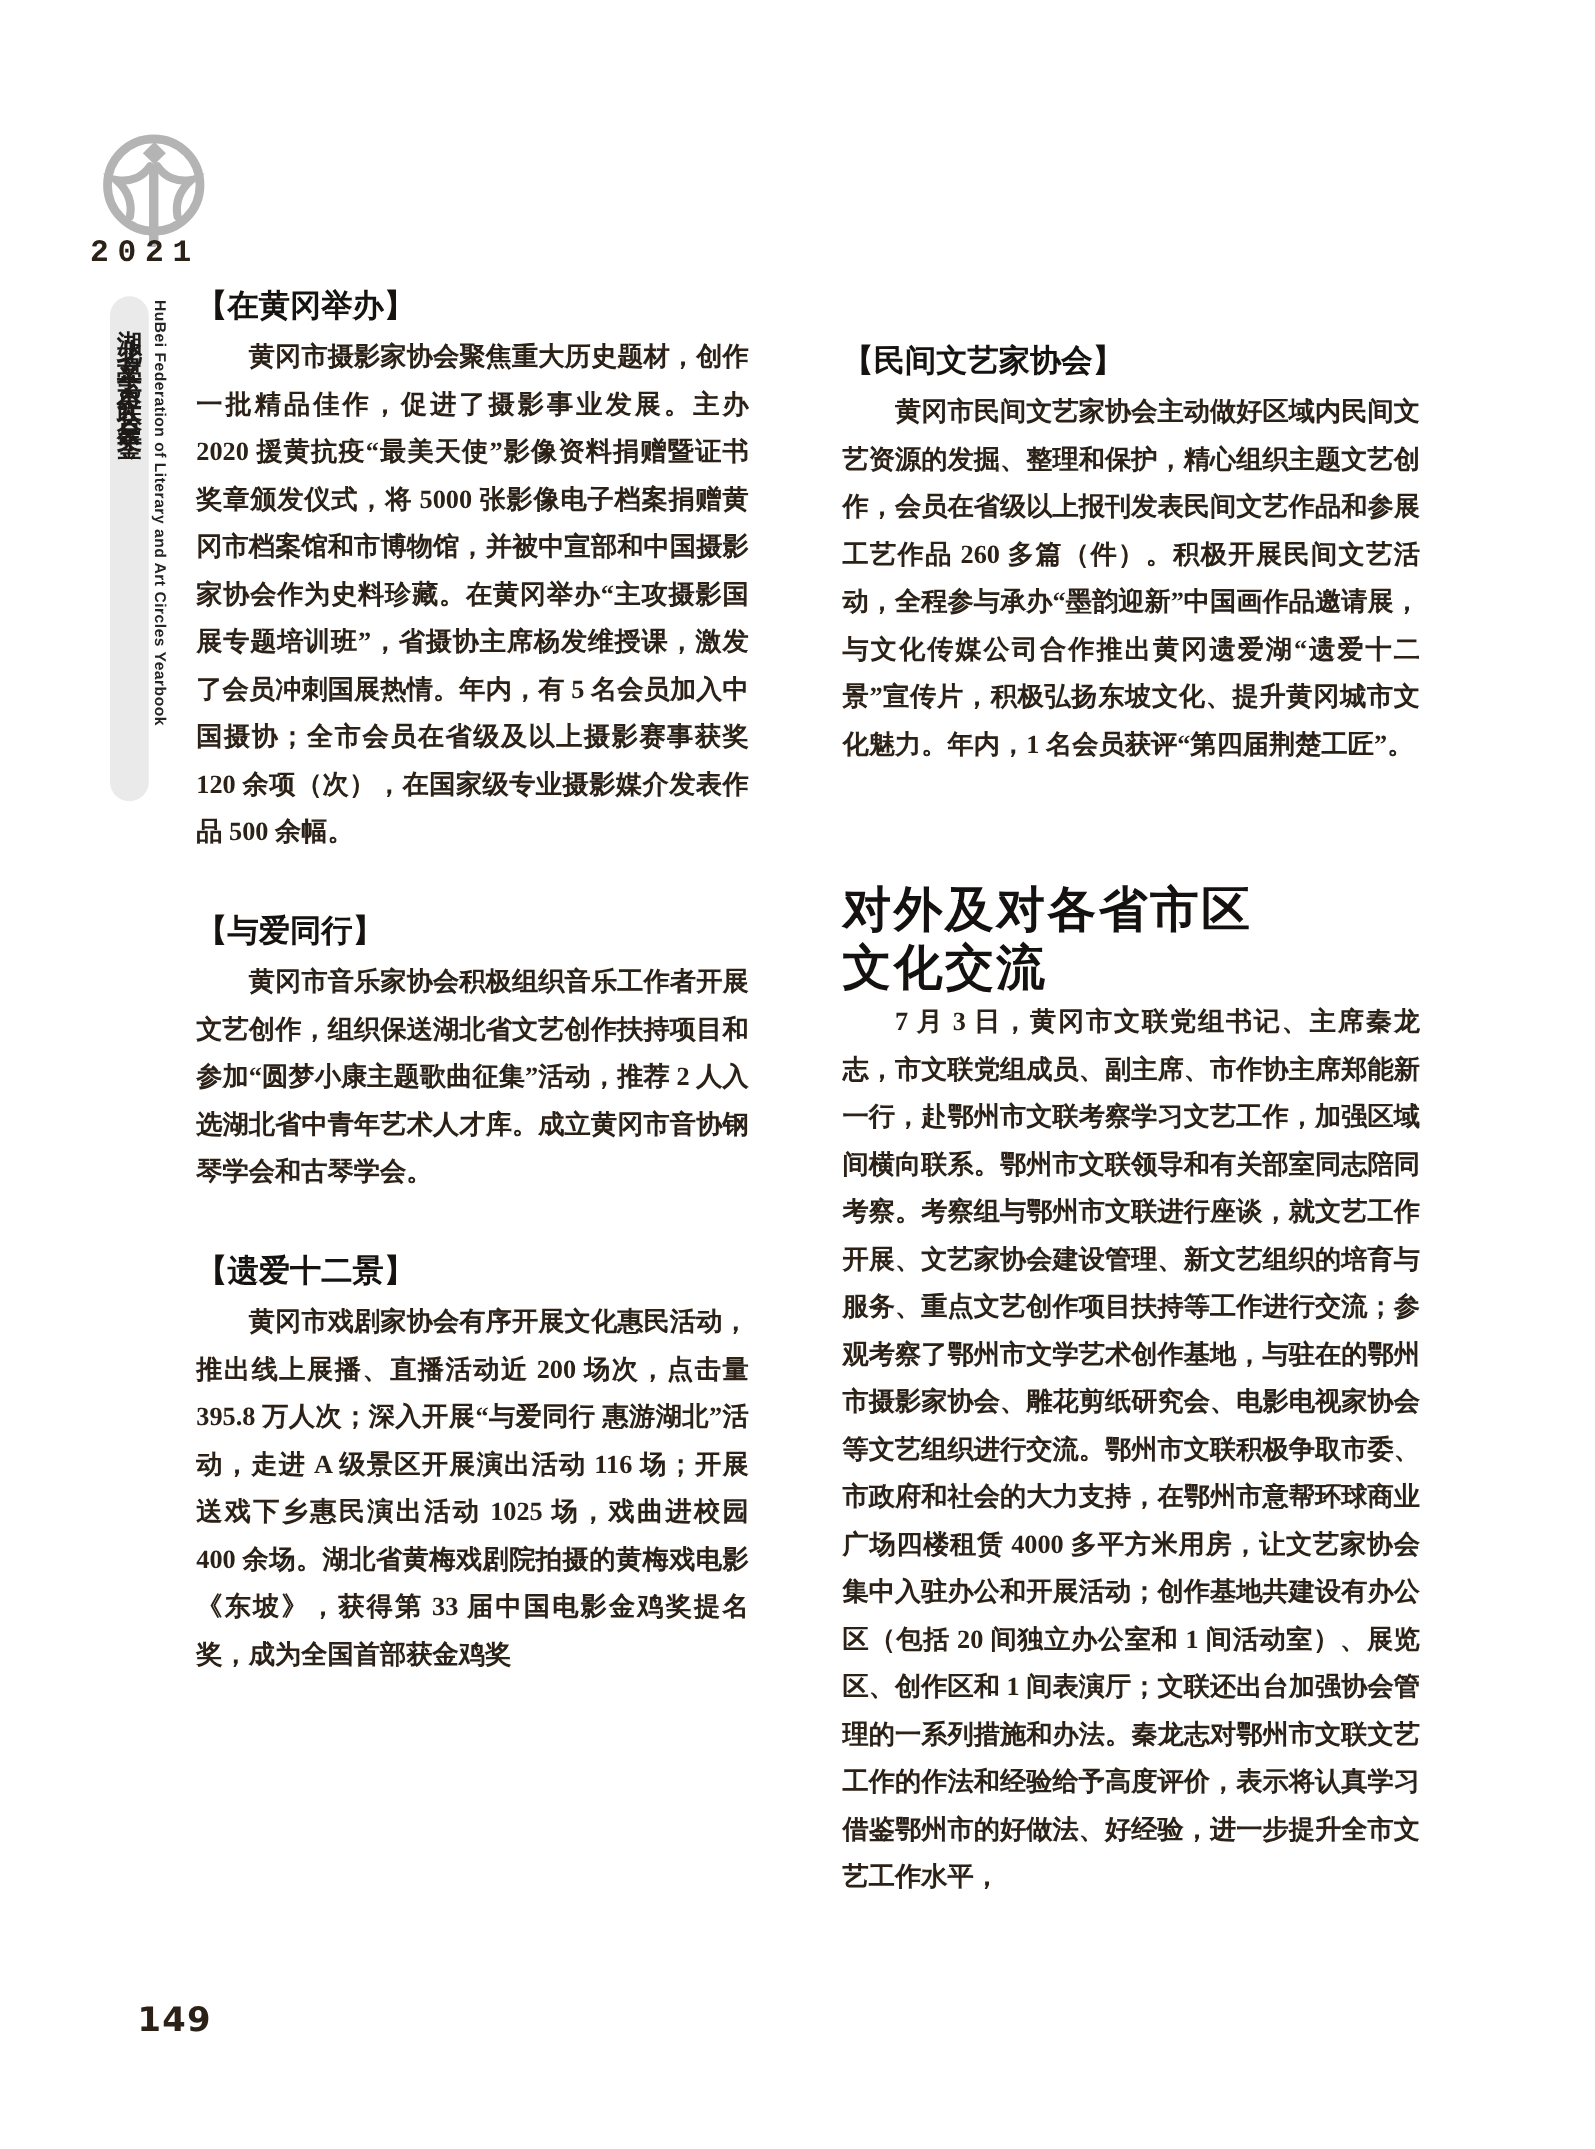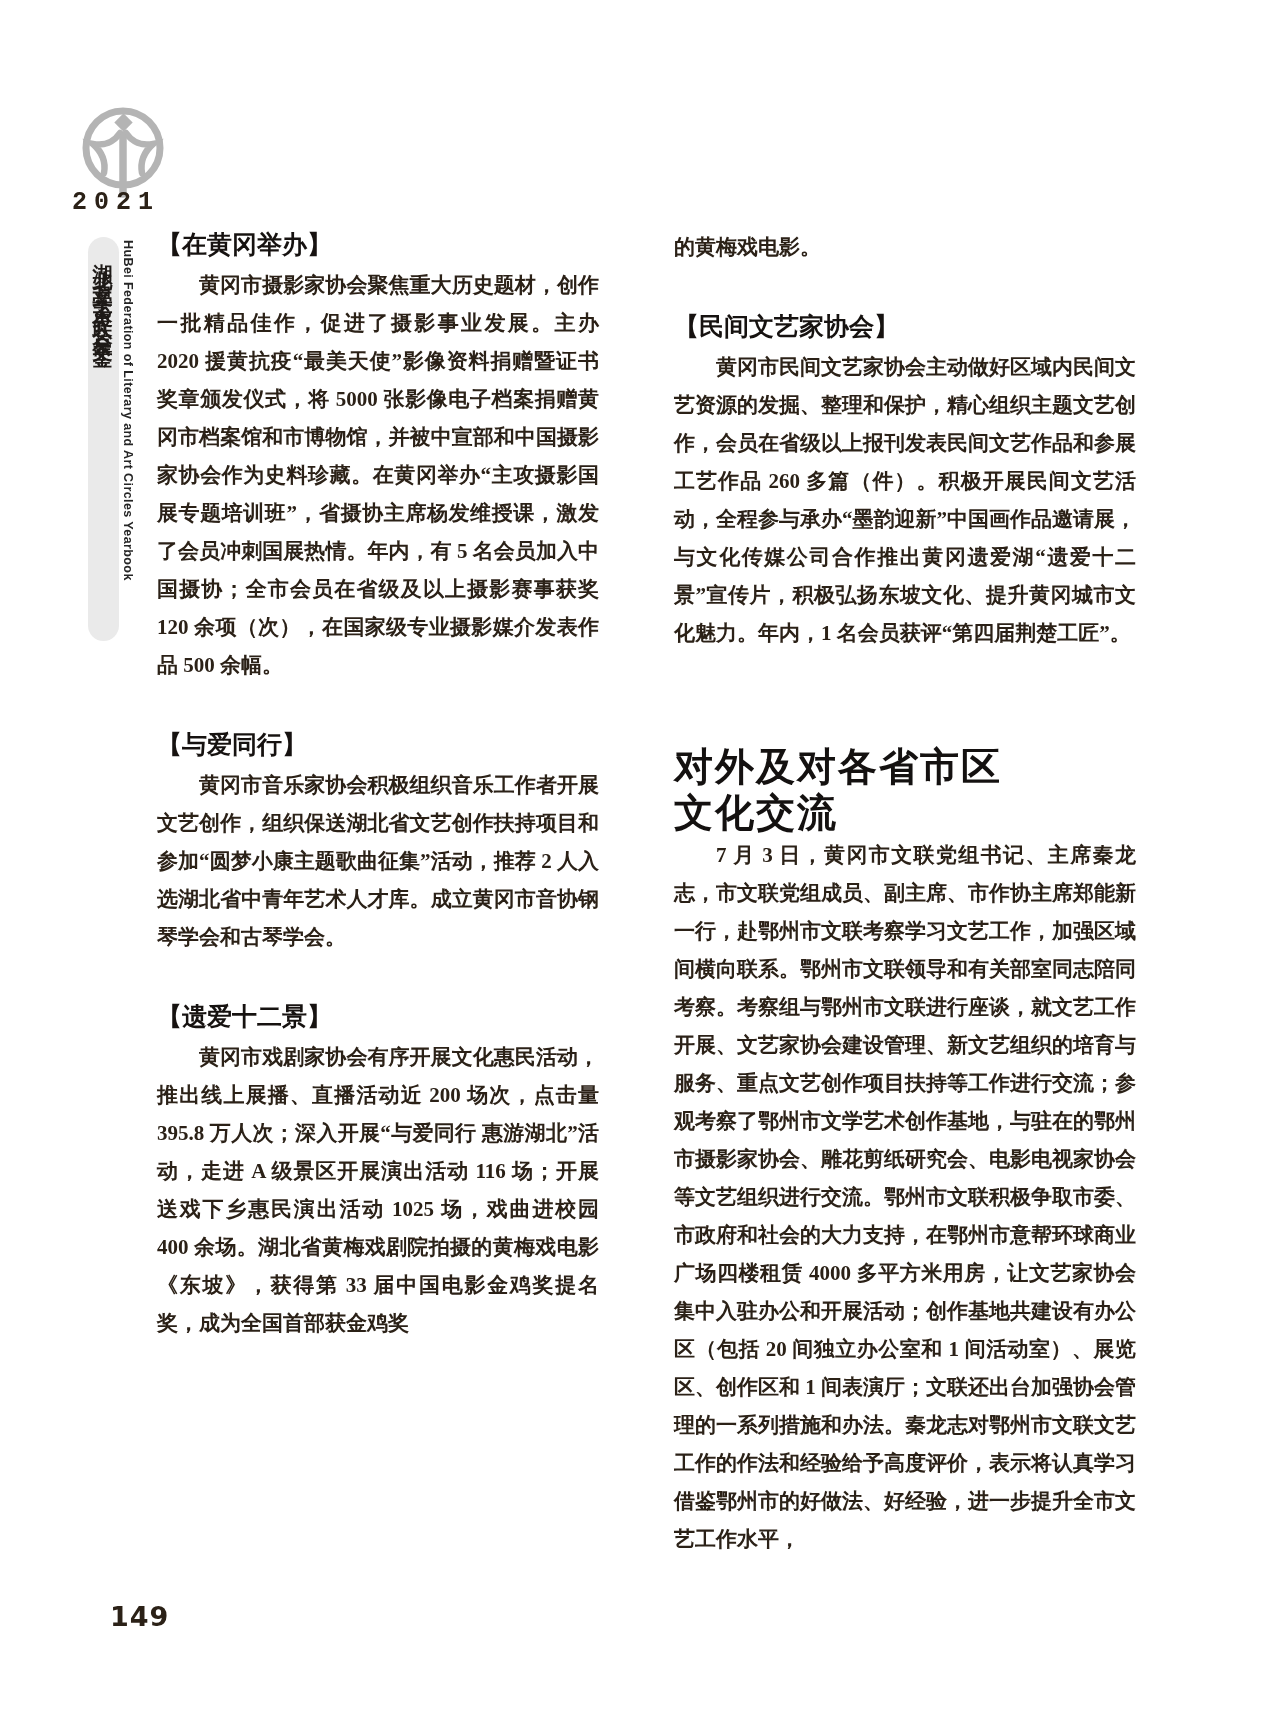--- a/index.html
+++ b/index.html
@@ -107,7 +107,6 @@
 </main>
 
 <main class="col col-right">
-  <p class="body carry">的黄梅戏电影。</p>
   <section>
     <h2 class="sec-h">【民间文艺家协会】</h2>
     <p class="body indent">黄冈市民间文艺家协会主动做好区域内民间文艺资源的发掘、整理和保护，精心组织主题文艺创作，会员在省级以上报刊发表民间文艺作品和参展工艺作品 260 多篇（件）。积极开展民间文艺活动，全程参与承办“墨韵迎新”中国画作品邀请展，与文化传媒公司合作推出黄冈遗爱湖“遗爱十二景”宣传片，积极弘扬东坡文化、提升黄冈城市文化魅力。年内，1 名会员获评“第四届荆楚工匠”。</p>

